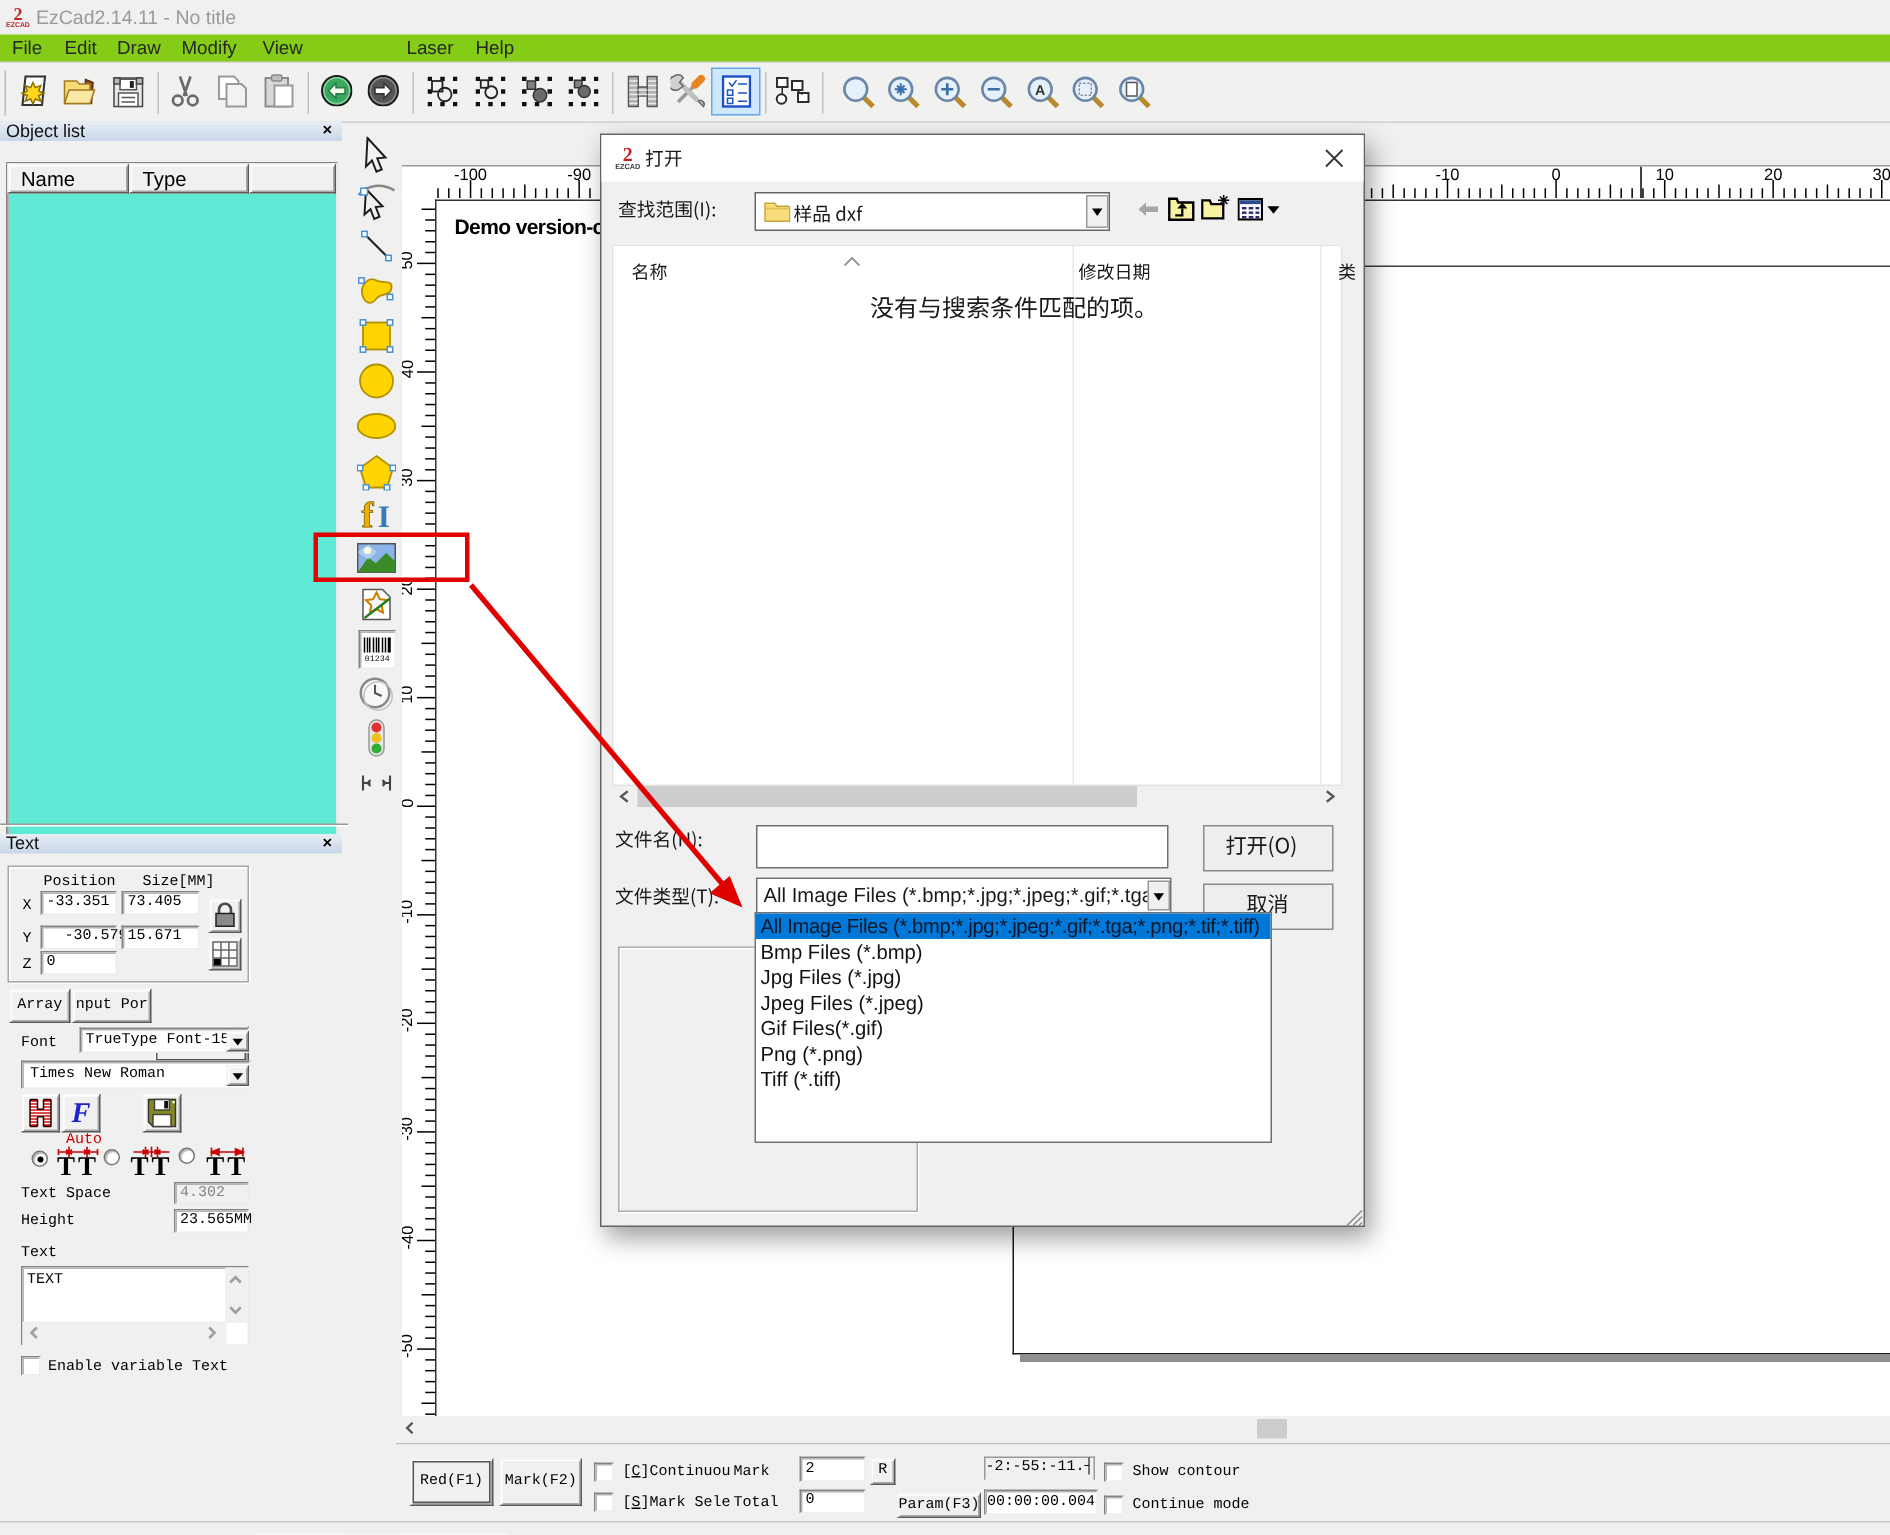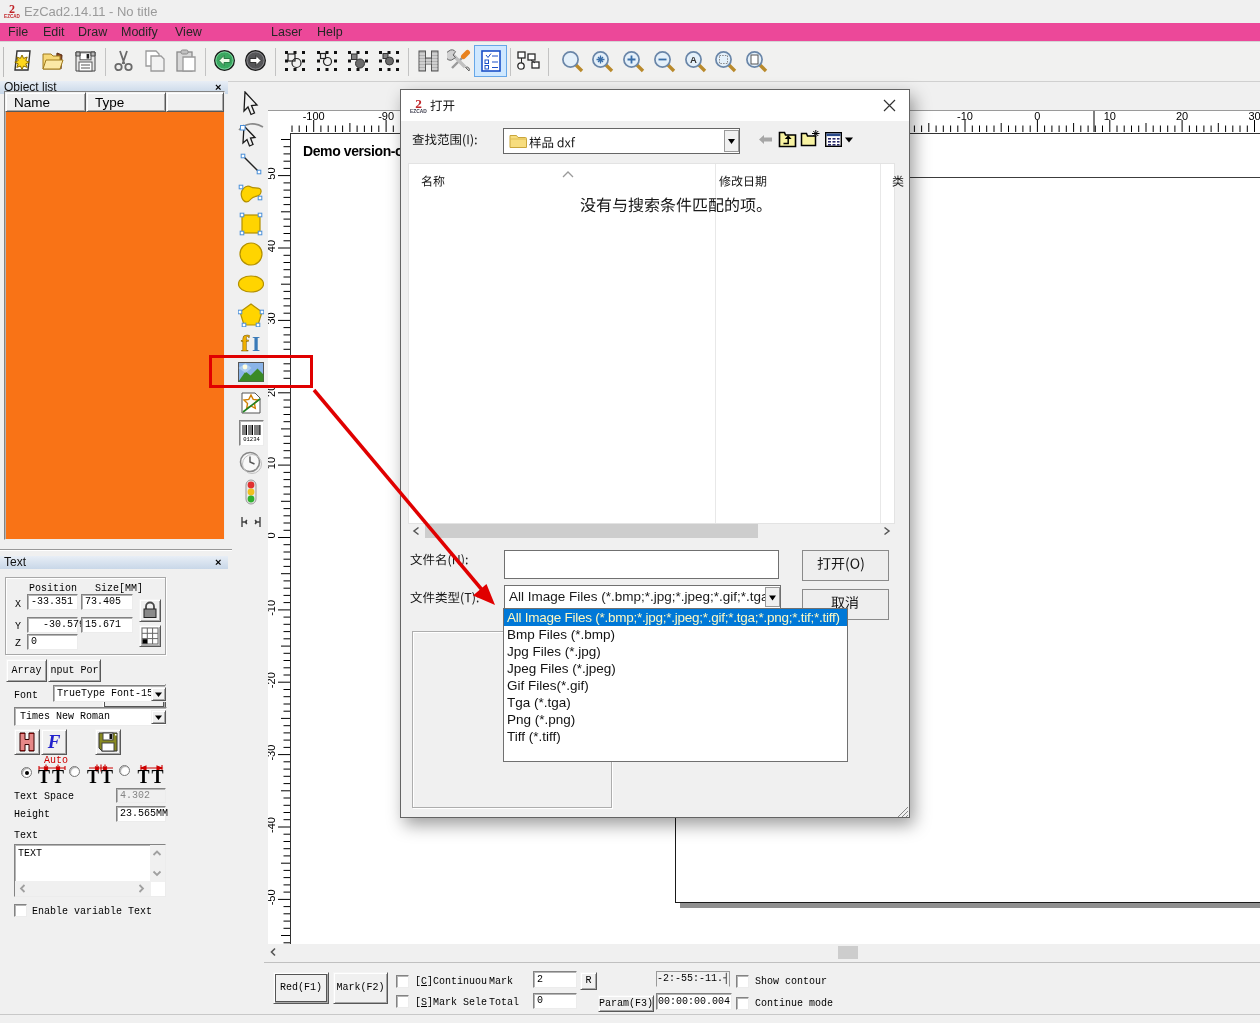--- a/index.html
+++ b/index.html
@@ -20,7 +20,7 @@
   <div class="ab" style="left:24px;top:4px;font-size:13px;color:#9a9a9a">EzCad2.14.11 - No title</div>
 </div>
 
-<div class="ab" style="left:0;top:23px;width:1260px;height:19px;background:#ec4899;border-bottom:1px solid #d5d5d5">
+<div class="ab" style="left:0;top:23px;width:1260px;height:19px;background:#84cc16;border-bottom:1px solid #d5d5d5">
   <div class="ab" style="left:8px;top:2px;font-size:12.5px;color:#262626">File</div>
   <div class="ab" style="left:43px;top:2px;font-size:12.5px;color:#262626">Edit</div>
   <div class="ab" style="left:78px;top:2px;font-size:12.5px;color:#262626">Draw</div>

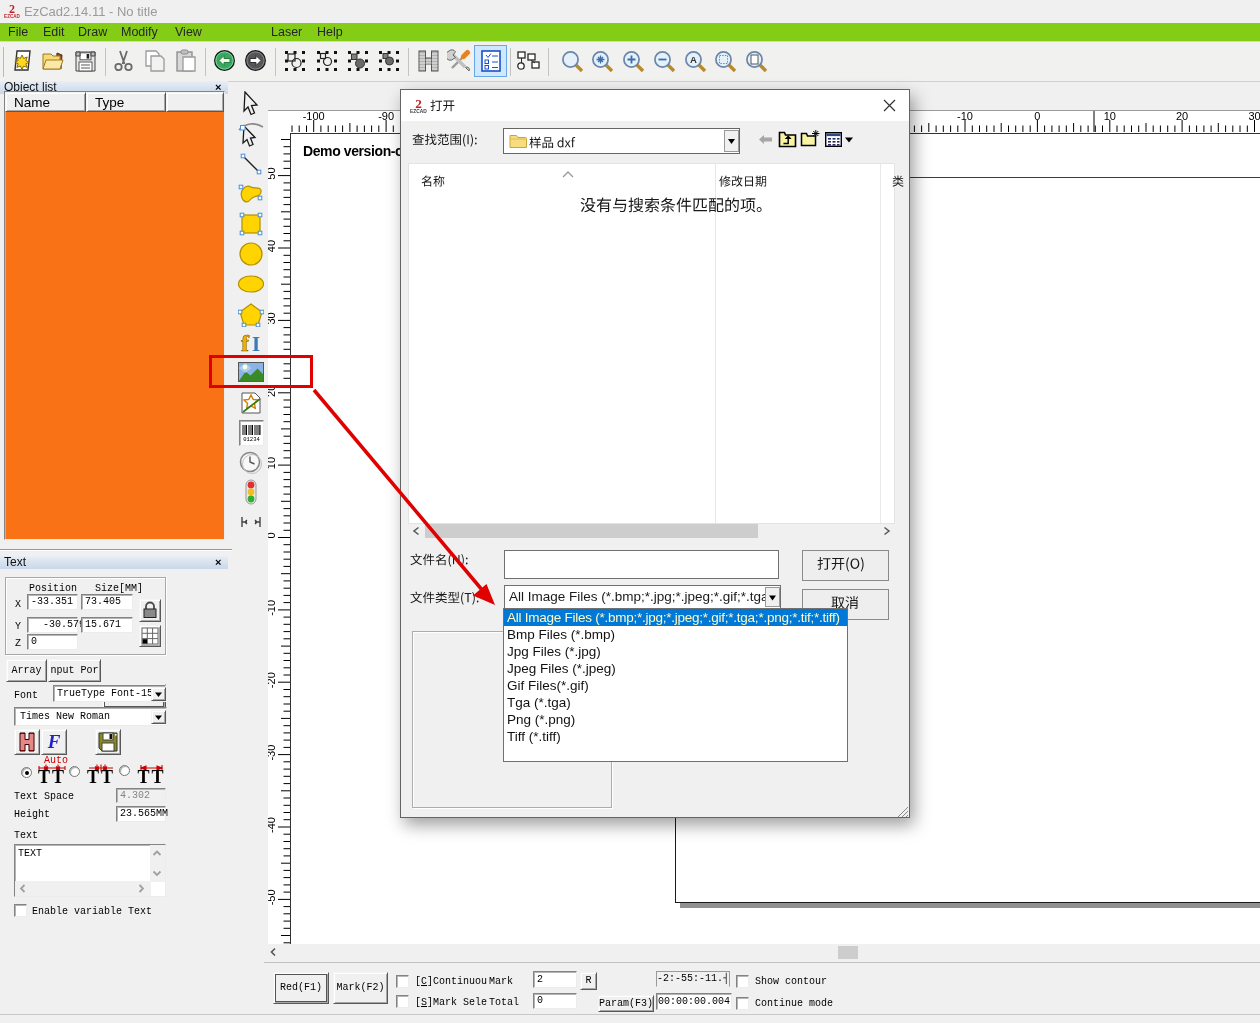--- a/index.html
+++ b/index.html
@@ -212,7 +212,7 @@
 
 <div class="ab hdr" style="left:0;top:81px;width:228px;height:13px;line-height:13px">Object list</div>
 <div class="ab" style="left:215px;top:83px;font-size:11px;font-weight:bold;color:#000;line-height:9px">×</div>
-<div class="ab sunk" style="left:4px;top:91px;width:221px;height:449px;background:#f97316">
+<div class="ab sunk" style="left:4px;top:108px;width:221px;height:449px;background:#5eead4">
   <div class="ab" style="left:0;top:0;width:219px;height:20px;background:#f0f0f0">
     <div class="ab rais" style="left:0;top:0;width:81px;height:20px;font-size:13.5px;padding:2px 0 0 8px">Name</div>
     <div class="ab rais" style="left:81px;top:0;width:80px;height:20px;font-size:13.5px;padding:2px 0 0 8px">Type</div>

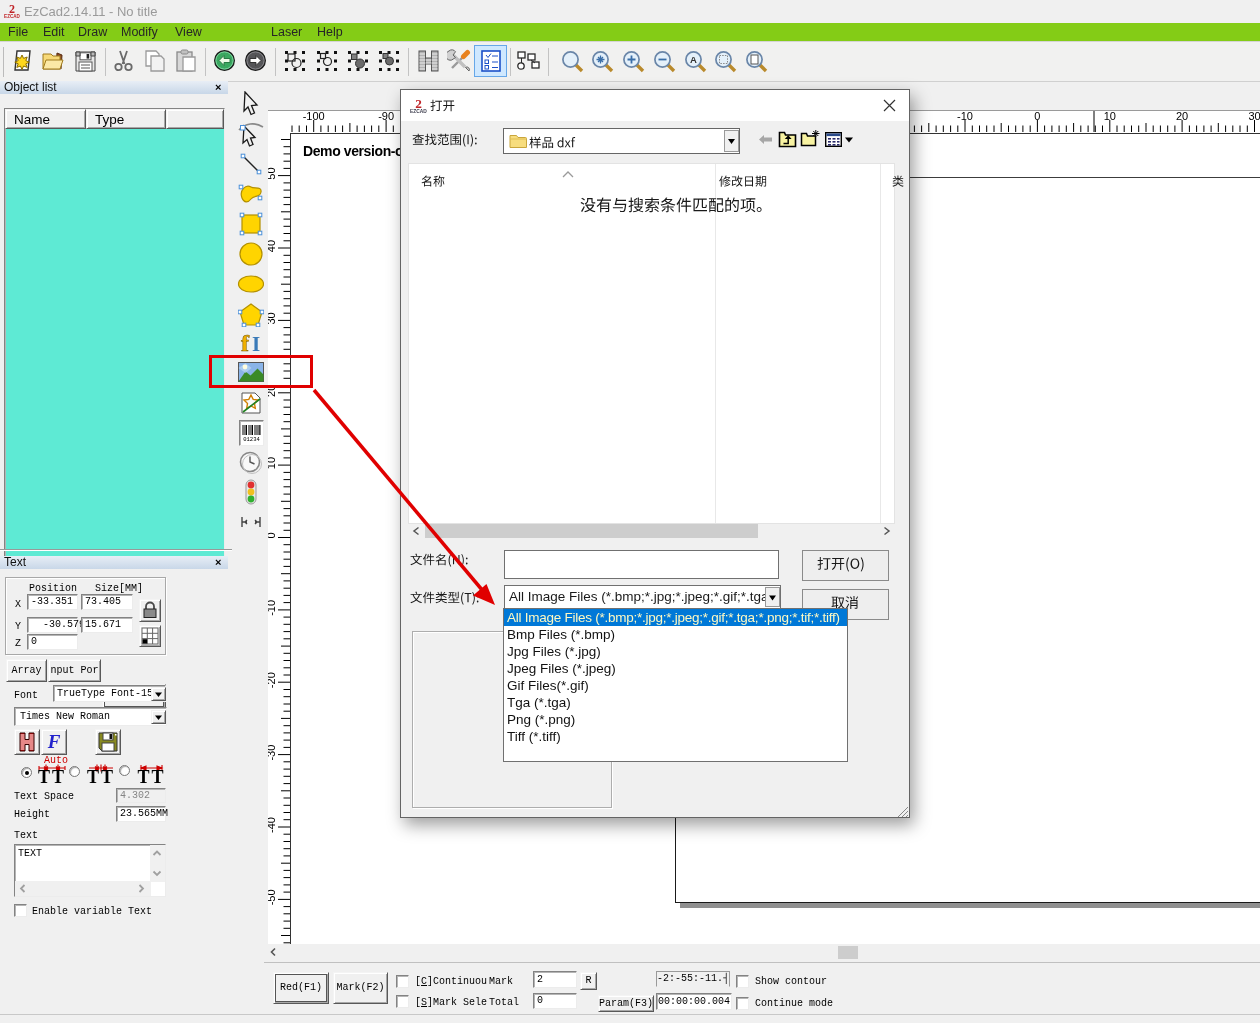--- a/index.html
+++ b/index.html
@@ -870,7 +870,7 @@
   <div class="ab" style="left:11px;top:541px;width:200px;height:177px;border:1px solid #adadad;box-shadow:inset 1px 1px 0 #fff, 1px 1px 0 #fff"></div>
 
   <div class="ab" style="left:102px;top:518px;width:345px;height:154px;background:#fff;border:1px solid #707070;font-size:13.5px;color:#111">
-    <div style="height:17px;background:#0078d7;color:#fef9c3;line-height:17px;padding-left:3px;white-space:nowrap;letter-spacing:-0.25px">All Image Files (*.bmp;*.jpg;*.jpeg;*.gif;*.tga;*.png;*.tif;*.tiff)</div>
+    <div style="height:17px;background:#0078d7;color:#0f172a;line-height:17px;padding-left:3px;white-space:nowrap;letter-spacing:-0.25px">All Image Files (*.bmp;*.jpg;*.jpeg;*.gif;*.tga;*.png;*.tif;*.tiff)</div>
     <div style="height:17px;line-height:17px;padding-left:3px">Bmp Files (*.bmp)</div>
     <div style="height:17px;line-height:17px;padding-left:3px">Jpg Files (*.jpg)</div>
     <div style="height:17px;line-height:17px;padding-left:3px">Jpeg Files (*.jpeg)</div>

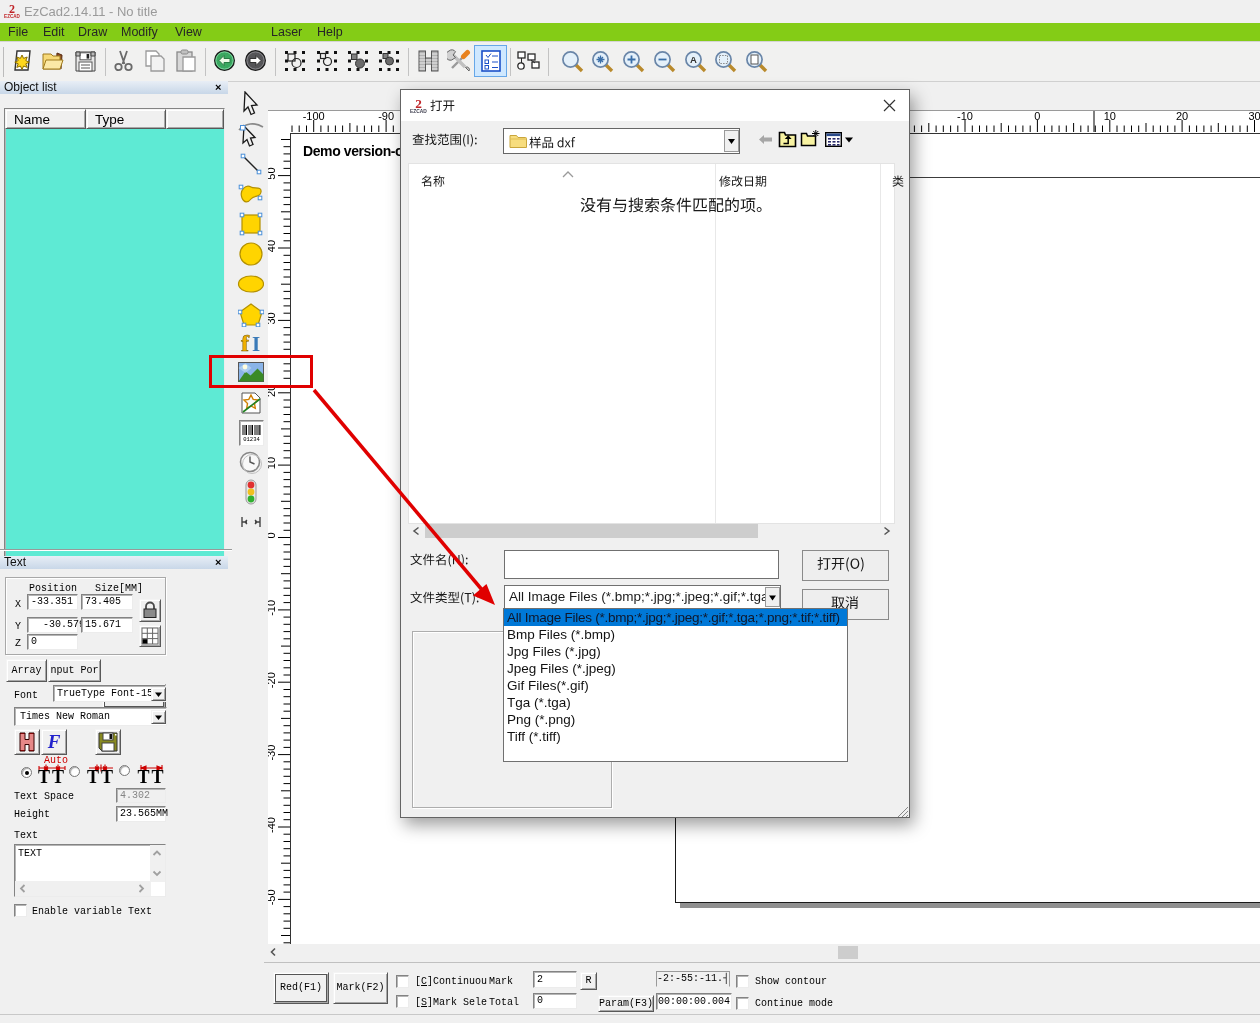--- a/index.html
+++ b/index.html
@@ -875,7 +875,6 @@
     <div style="height:17px;line-height:17px;padding-left:3px">Jpg Files (*.jpg)</div>
     <div style="height:17px;line-height:17px;padding-left:3px">Jpeg Files (*.jpeg)</div>
     <div style="height:17px;line-height:17px;padding-left:3px">Gif Files(*.gif)</div>
-    <div style="height:17px;line-height:17px;padding-left:3px">Tga (*.tga)</div>
     <div style="height:17px;line-height:17px;padding-left:3px">Png (*.png)</div>
     <div style="height:17px;line-height:17px;padding-left:3px">Tiff (*.tiff)</div>
   </div>

